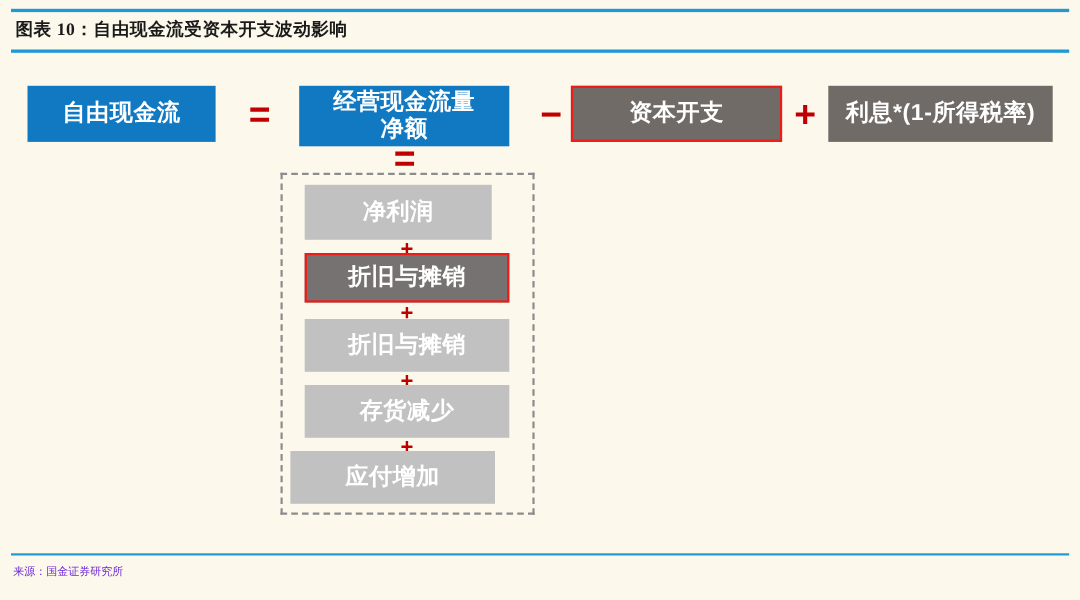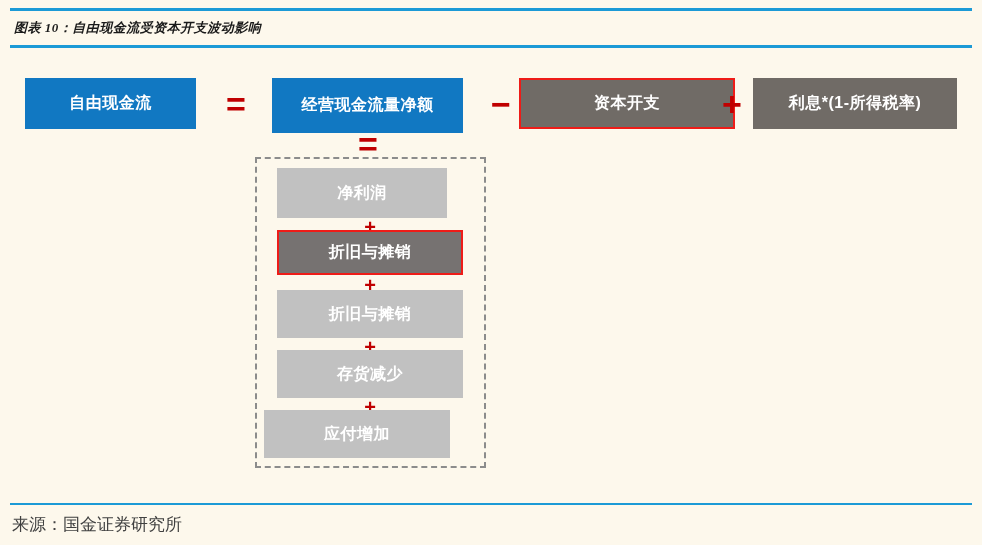--- a/index.html
+++ b/index.html
@@ -45,9 +45,8 @@
     height: 30px;
     line-height: 30px;
     font-family: "Liberation Serif", serif;
-    font-style: italic;
     font-weight: bold;
-    font-size: 13px;
+    font-size: 16px;
     color: #1a1a1a;
     letter-spacing: 0.5px;
     white-space: nowrap;

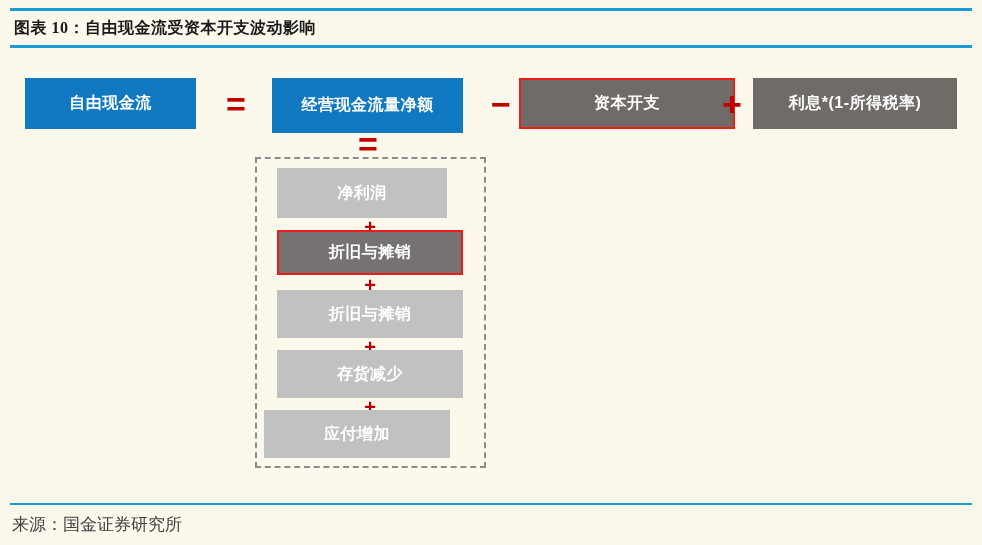--- a/index.html
+++ b/index.html
@@ -81,7 +81,7 @@
     text-align: center;
     color: #ffffff;
     font-weight: bold;
-    font-size: 16px;
+    font-size: 21px;
     line-height: 1.15;
     letter-spacing: 0.5px;
   }

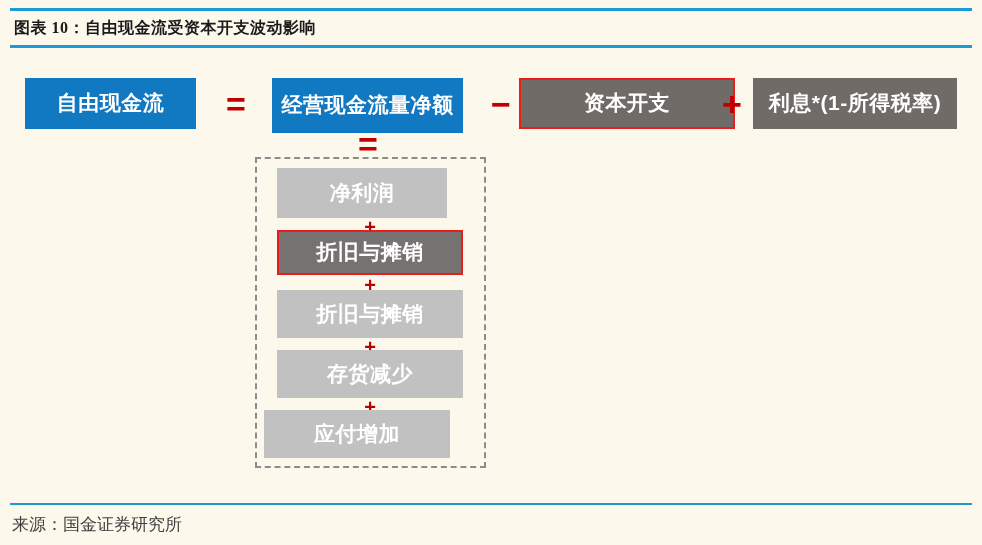--- a/index.html
+++ b/index.html
@@ -127,7 +127,7 @@
 
   <div class="op op-lg" style="left:218px; top:88px; width:36px; height:32px;">=</div>
 
-  <div class="box box-blue" style="left:272px; top:78px; width:191px; height:55px; flex-direction:row;">
+  <div class="box box-blue" style="left:272px; top:78px; width:191px; height:55px; flex-direction:column;">
     <span>经营现金流量</span>
     <span>净额</span>
   </div>

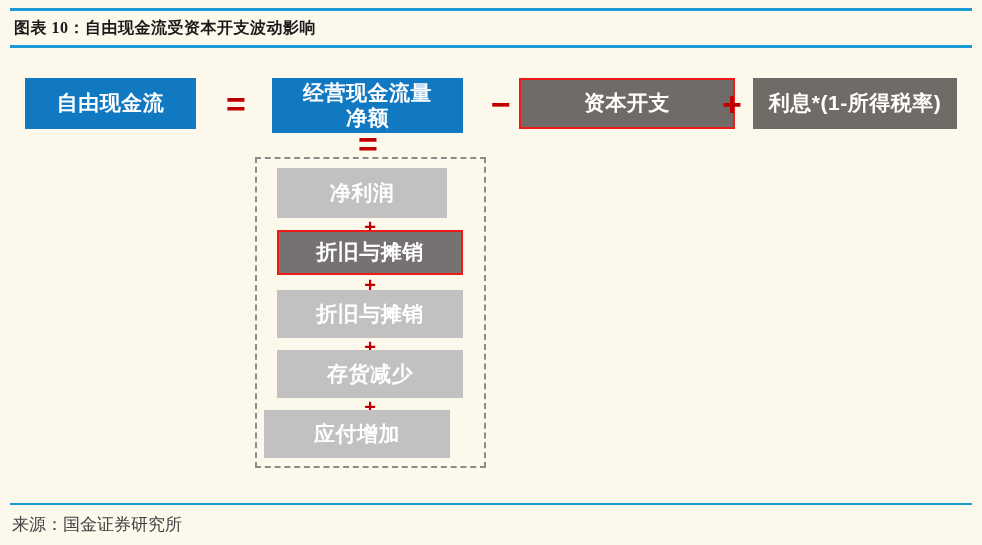--- a/index.html
+++ b/index.html
@@ -134,7 +134,7 @@
 
   <div class="op op-lg" style="left:483px; top:88px; width:36px; height:32px;">−</div>
 
-  <div class="box box-gray-d red-outline" style="left:519px; top:78px; width:216px; height:51px;text-align:right;">
+  <div class="box box-gray-d red-outline" style="left:519px; top:78px; width:192px; height:51px;text-align:right;">
     <span>资本开支</span>
   </div>
 

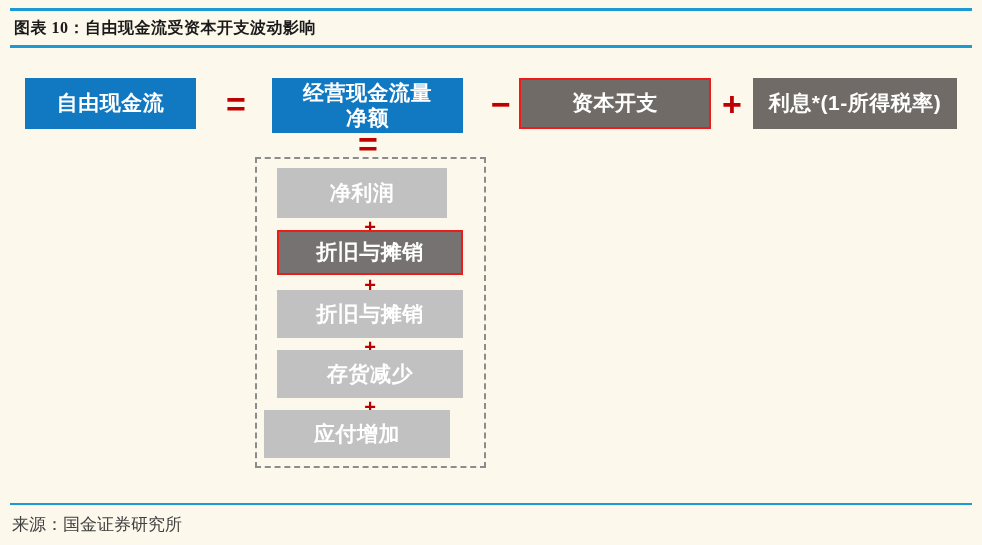--- a/index.html
+++ b/index.html
@@ -66,8 +66,8 @@
     left: 12px;
     top: 513px;
     font-family: "Liberation Serif", serif;
-    font-size: 17px;
-    color: #404040;
+    font-size: 10px;
+    color: #6d28d9;
     white-space: nowrap;
   }
 

